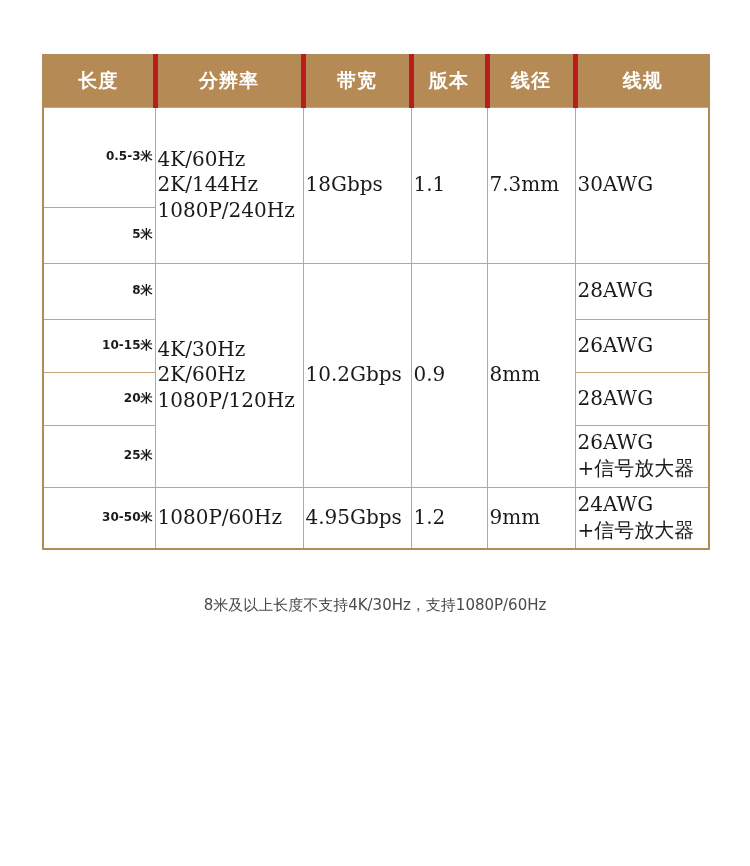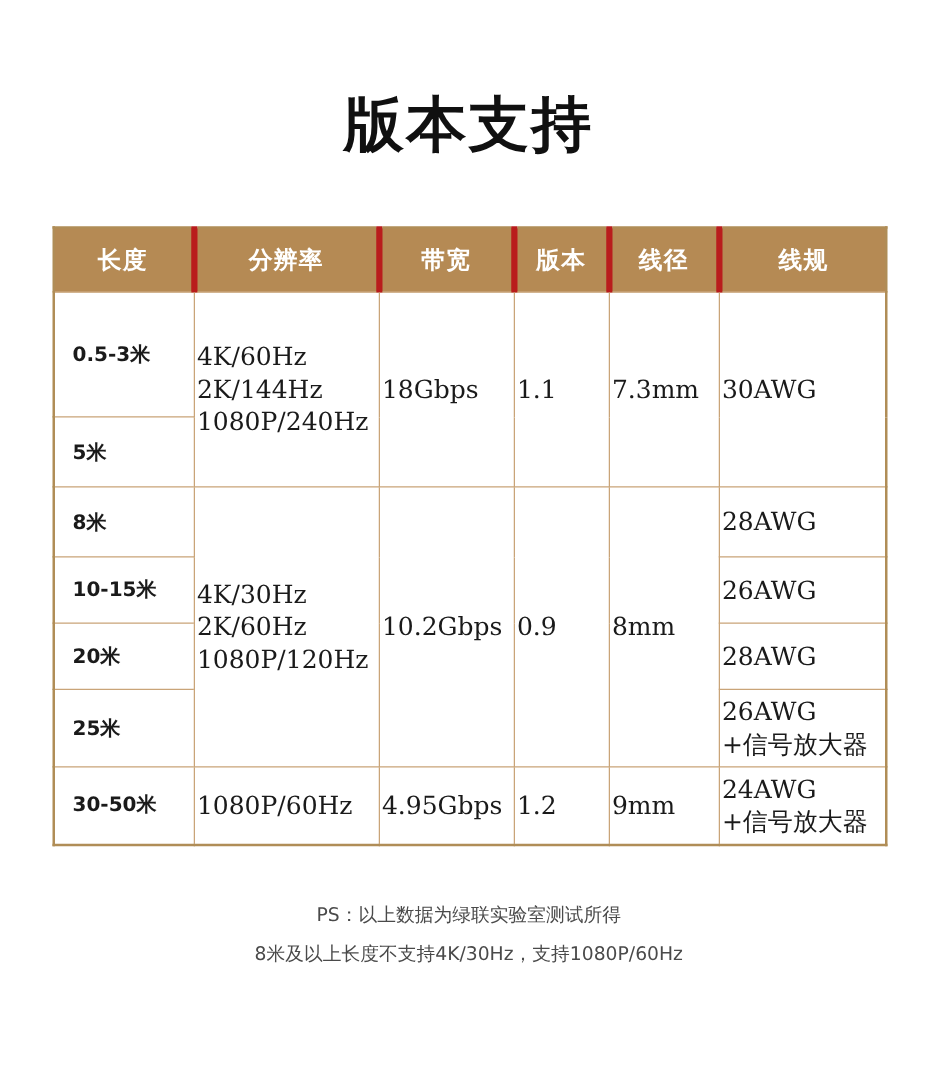--- a/index.html
+++ b/index.html
@@ -88,7 +88,6 @@
 
 <div class="page">
 
-  <div class="title">版本支持</div>
 
   <div class="table-wrap">
     <table class="spec">

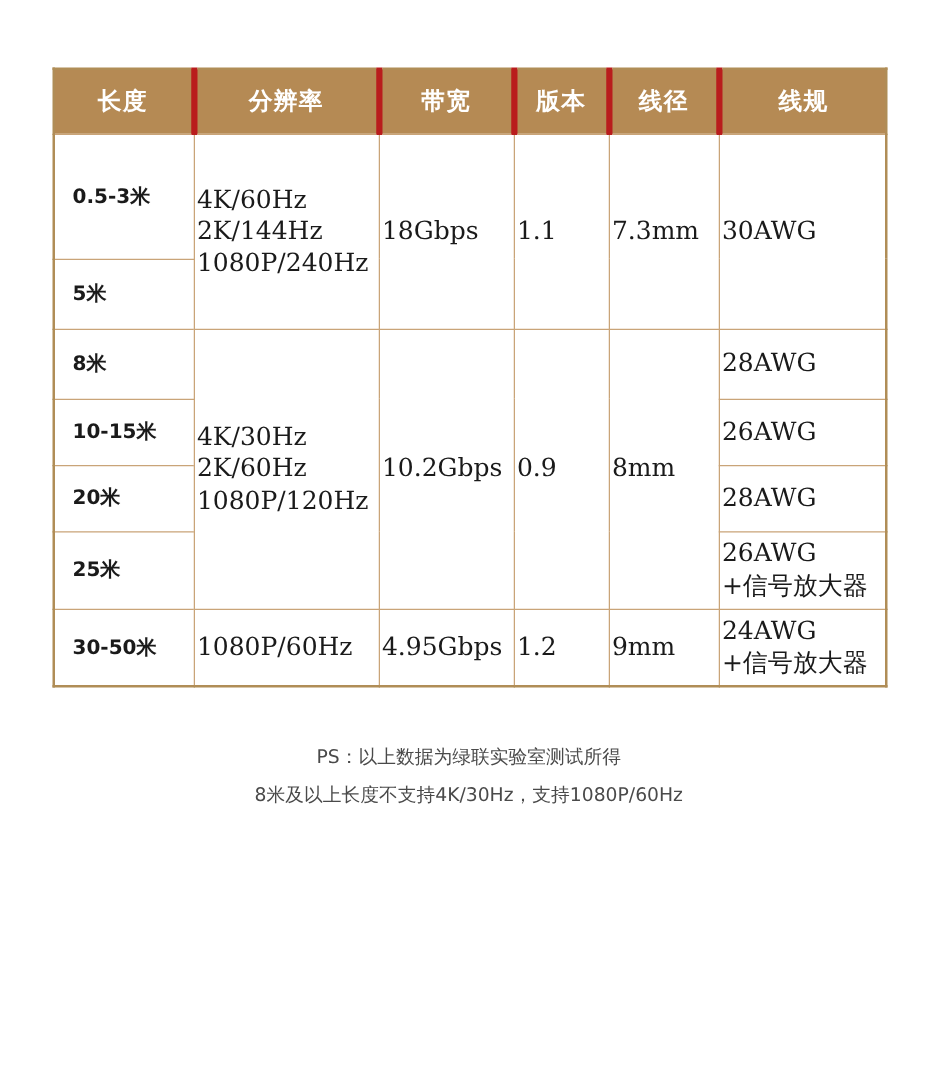--- a/index.html
+++ b/index.html
@@ -59,10 +59,10 @@
     font-family: "DejaVu Serif", "Liberation Serif", serif;
   }
   table.spec td.len {
-    text-align: left;
+    text-align: right;
     padding-left: 14px;
     font-weight: bold;
-    font-size: 16px;
+    font-size: 12px;
     font-family: "DejaVu Sans", "Liberation Sans", sans-serif;
     margin-top: 38px;
   }

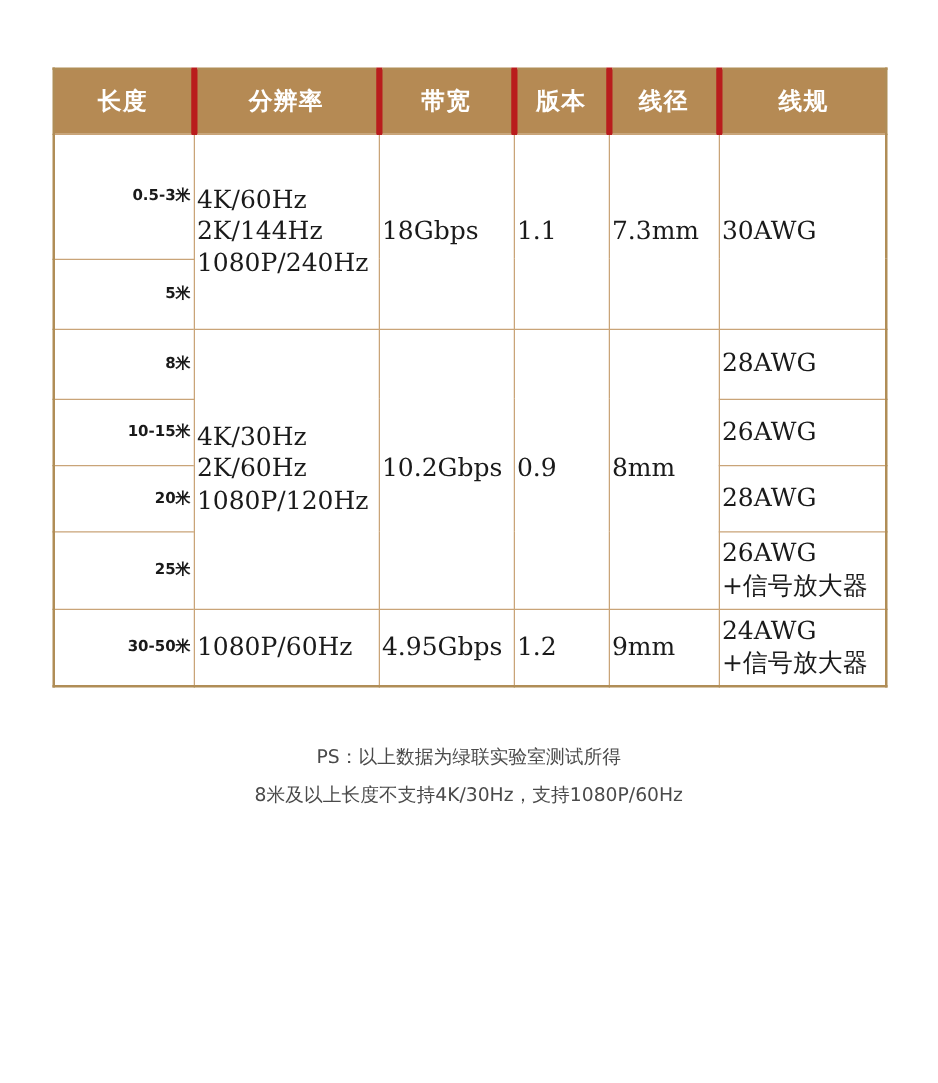--- a/index.html
+++ b/index.html
@@ -167,7 +167,6 @@
   </div>
 
   <div class="footnote">
-    <div>PS：以上数据为绿联实验室测试所得</div>
     <div>8米及以上长度不支持4K/30Hz，支持1080P/60Hz</div>
   </div>
 

